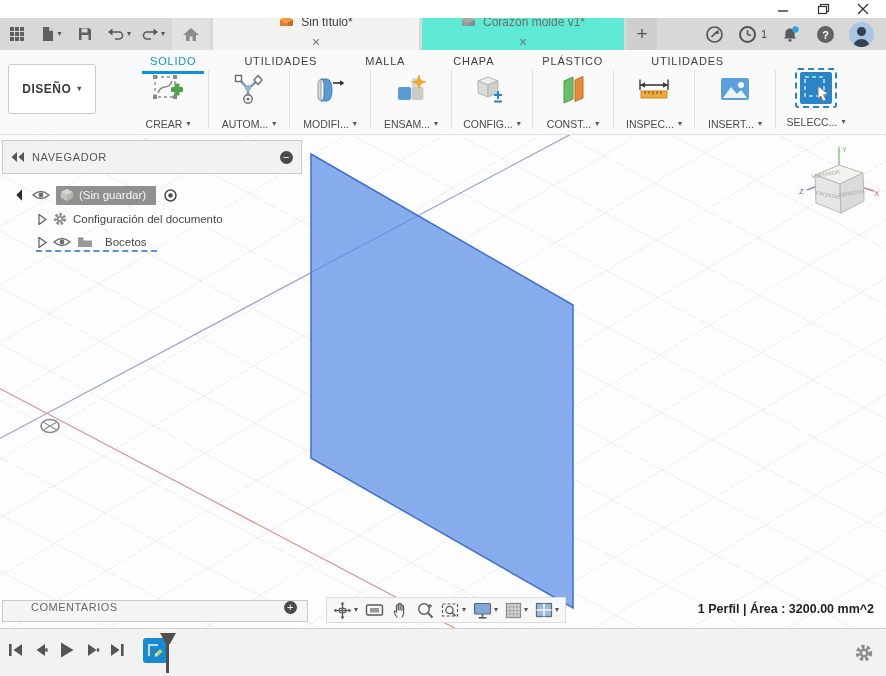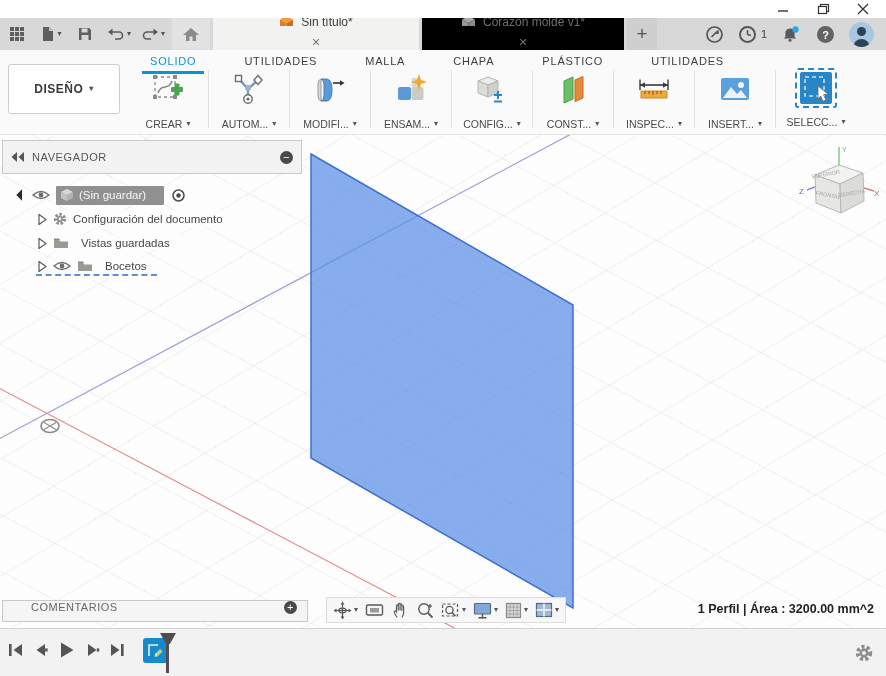--- a/index.html
+++ b/index.html
@@ -19,7 +19,7 @@
   .homebtn { width:38px; background:#e2e2e2; display:flex; align-items:center; justify-content:center; margin-left:2px; }
   .doctab { display:flex; align-items:center; gap:8px; padding:0 12px; font-size:12px;flex-direction:column; }
   .doctab.active { background:#f2f2f1; width:206px; color:#3c3c3c; margin-left:3px; }
-  .doctab.inactive { background:#000000; width:202px; color:#6e6e6e; margin-left:3px; }
+  .doctab.inactive { background:#5eead4; width:202px; color:#6e6e6e; margin-left:3px; }
   .doctab .tablabel { flex:1; text-align:center; white-space:nowrap; overflow:hidden; }
   .tabclose { font-size:14px; color:#777; }
   .plustab { width:30px; background:#cfcfcf; display:flex; align-items:center; justify-content:center;

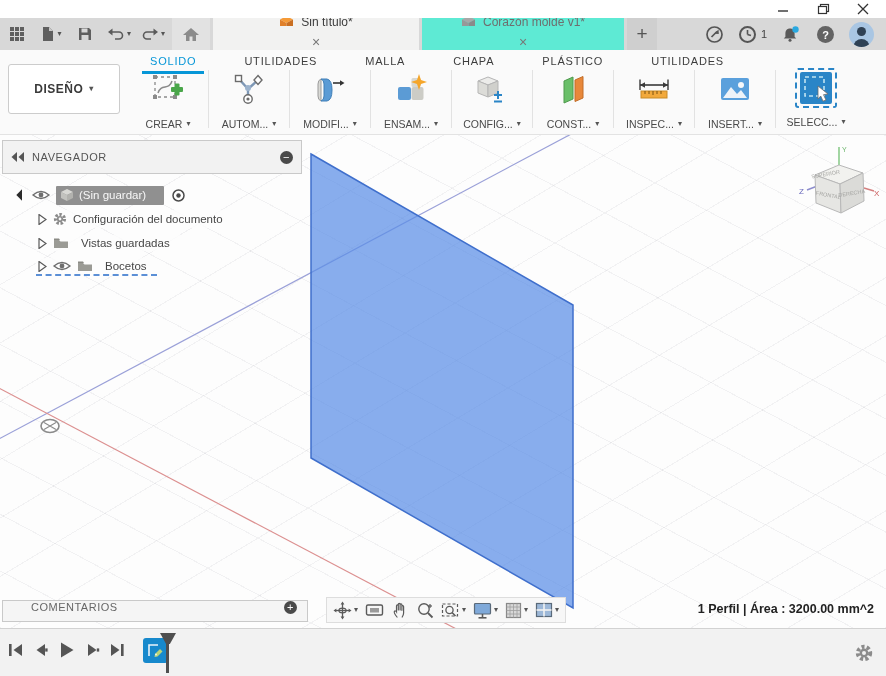--- a/index.html
+++ b/index.html
@@ -34,7 +34,7 @@
   .ribbontabs { position:absolute; top:2px; left:142px; display:flex; gap:32px;text-align:right; }
   .rtab { font-size:11px; letter-spacing:.8px; color:#3d3d3d; padding:3px 8px 4px; }
   .rtab.active { color:#0696d7; border-bottom:3px solid #0696d7; }
-  .workspace { position:absolute; left:8px; top:14px; width:112px; height:50px; background:#fff;
+  .workspace { position:absolute; left:8px; top:14px; width:88px; height:50px; background:#fff;
                border:1px solid #ccc; border-radius:3px; display:flex; align-items:center; justify-content:center;
                gap:6px; font-size:12px; font-weight:bold; letter-spacing:.5px; color:#3a3a3a; }
   .groups { position:absolute; left:128px; top:18px; display:flex; align-items:stretch; }

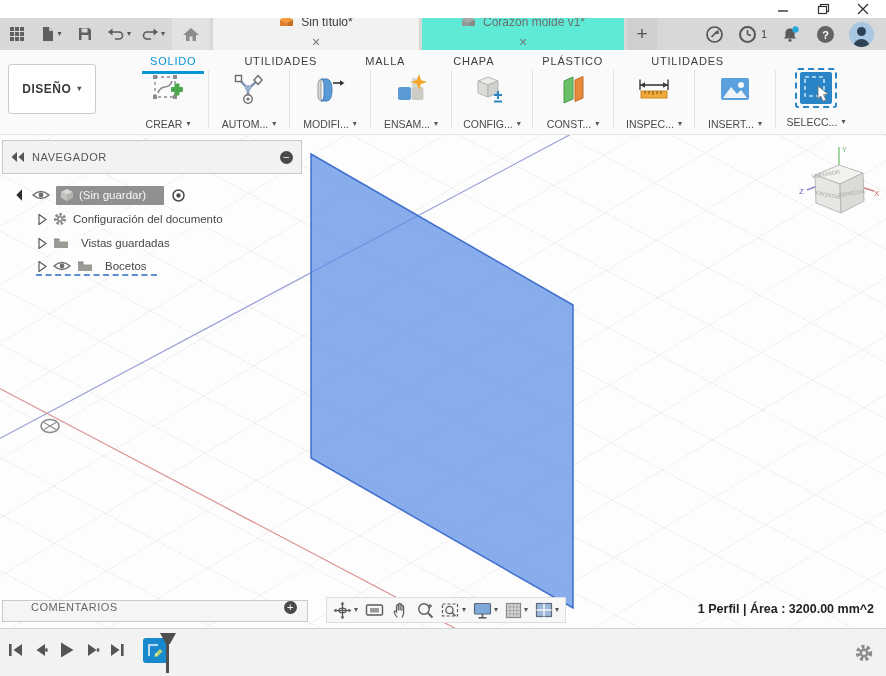--- a/index.html
+++ b/index.html
@@ -62,7 +62,7 @@
   .tree { margin-top:9px; font-size:11.5px; color:#474747; }
   .trow { height:24px; display:flex; align-items:center; gap:6px; }
   .trow .fill { display:inline-flex; align-items:center; gap:6px; background:rgba(252,252,252,0.8); padding:2px 10px 2px 2px; }
-  .rootsel { display:flex; align-items:center; gap:5px; background:#909090; color:#f7f7f7; padding:2px 18px 3px 4px; border-radius:1px; }
+  .rootsel { display:flex; align-items:center; gap:5px; background:#909090; color:#f7f7f7; padding:2px 10px 3px 4px; border-radius:1px; }
   .indent1 { padding-left:16px; }
   .indent2 { padding-left:34px; }
   .tri-solid { width:0; height:0; border-left:8px solid #2b2b2b; border-bottom:8px solid transparent; transform:rotate(-45deg); }

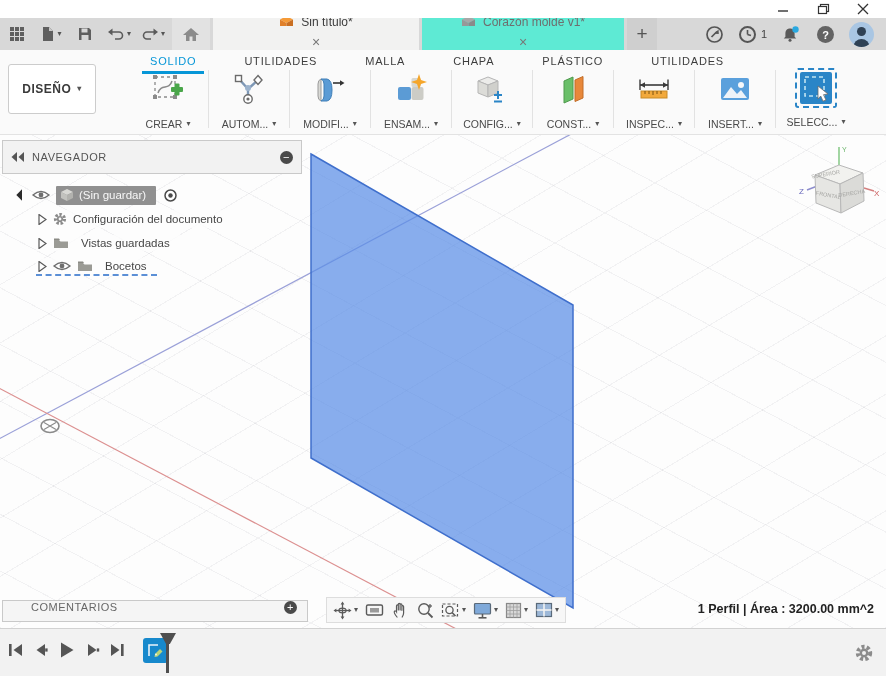--- a/index.html
+++ b/index.html
@@ -463,18 +463,6 @@
         </span>
       </div>
 
-      <div class="trow indent2">
-        <span class="fill">
-          <svg width="9" height="11">
-              <polygon points="1,0.5 8,5.5 1,10.5" fill="#fdfdfd" stroke="#5a5a5a" stroke-width="1.2"></polygon>
-            </svg>
-          <svg width="16" height="12">
-              <path d="M1 3 h5 l1.5 1.5 H15 V11 H1 z" fill="#9b9b95"></path>
-              <path d="M1 1.5 h5 l1 1.5 H1 z" fill="#8a8a84"></path>
-            </svg>
-          <span style="padding-left:6px">Vistas guardadas</span>
-        </span>
-      </div>
 
 
       <div class="trow indent2">

